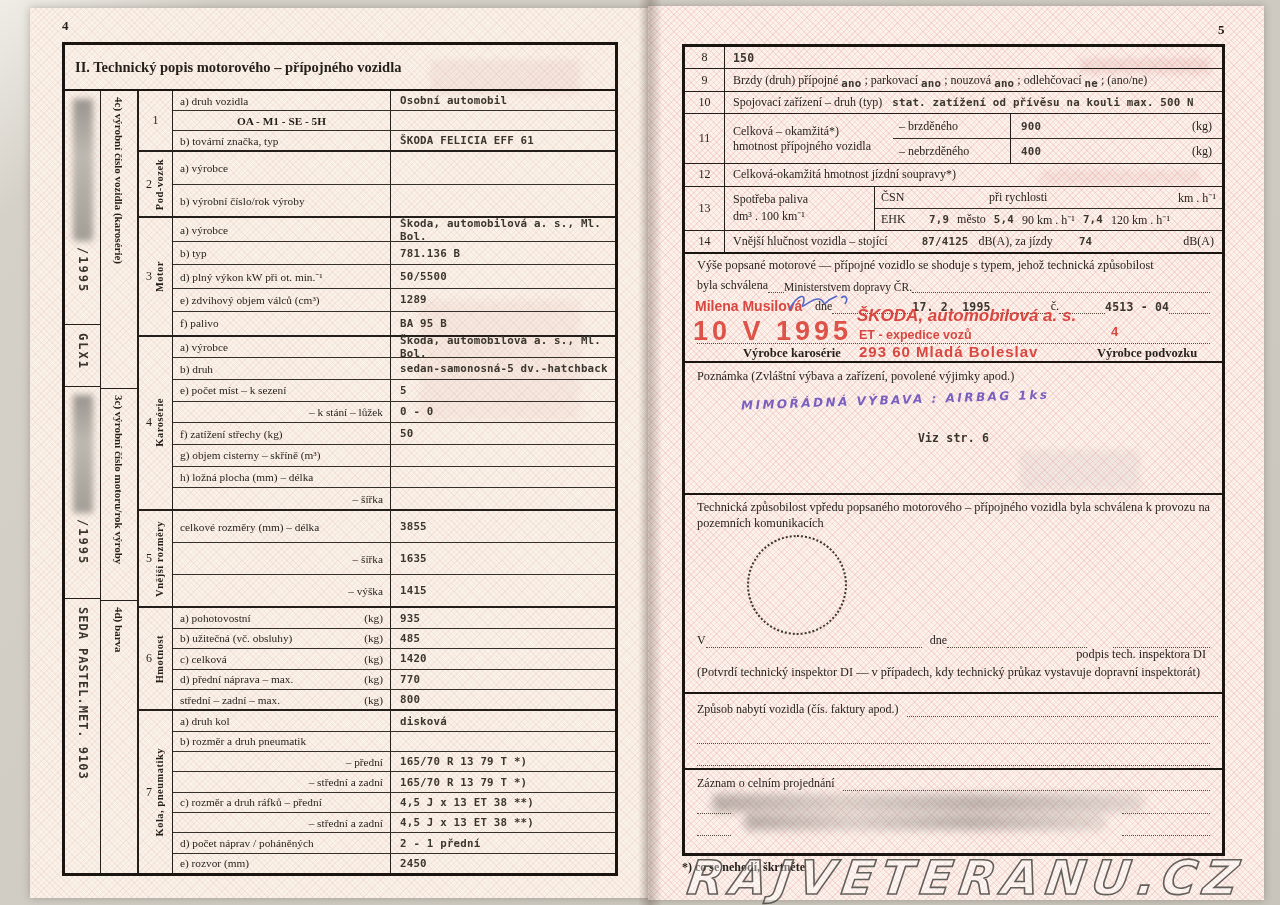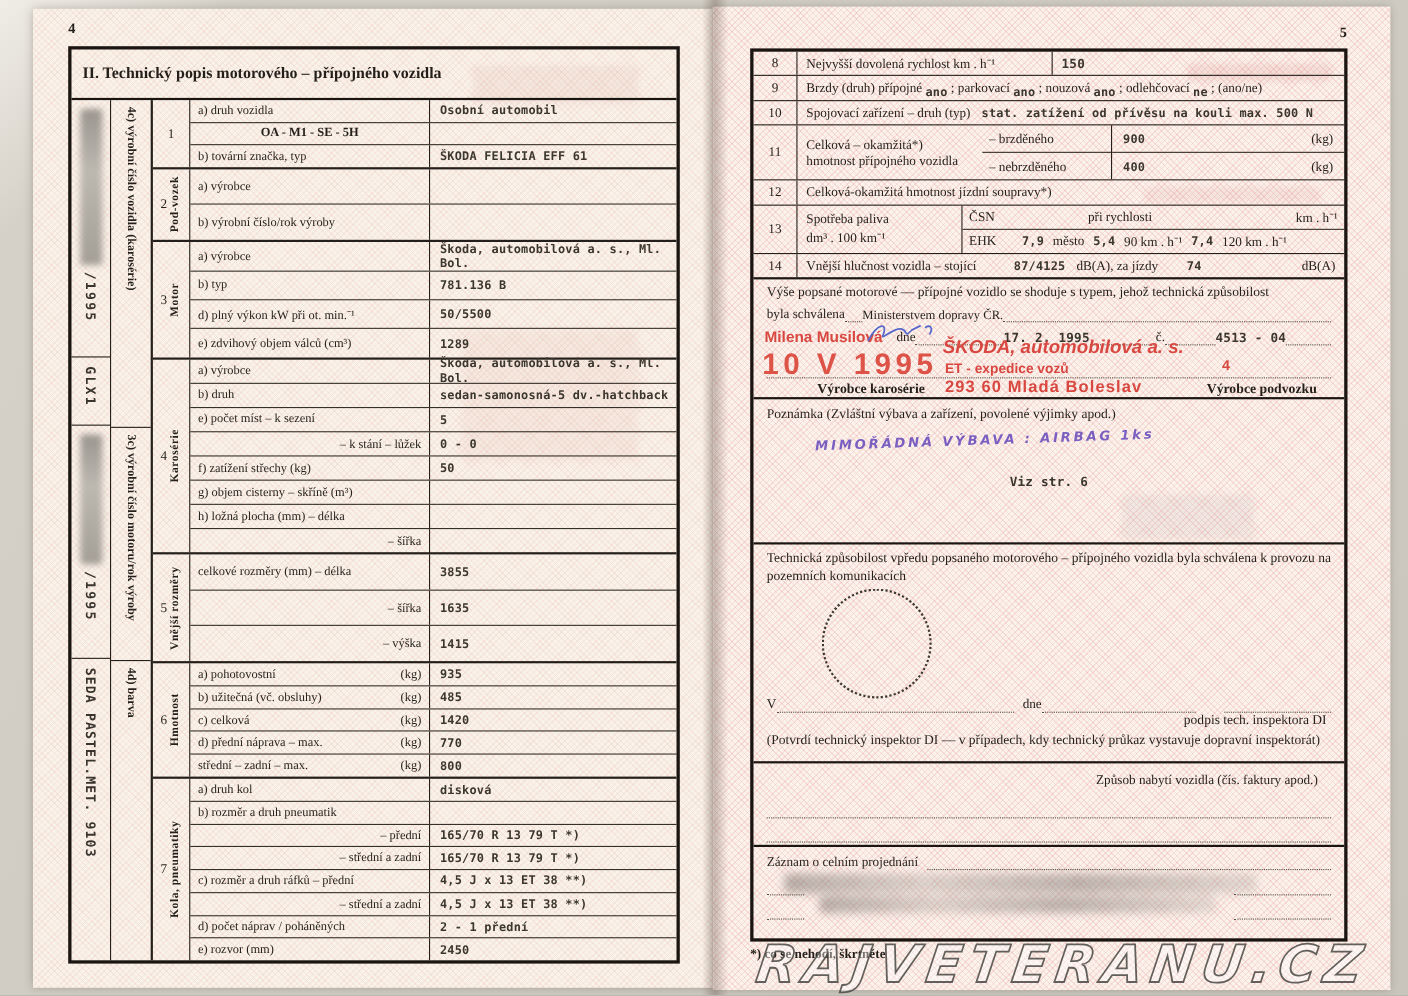--- a/index.html
+++ b/index.html
@@ -460,9 +460,6 @@
     <div class="sec" style="flex:0 0 207px; display:flex; flex-direction:column;">
       <div class="trow" style="flex:1">
         <div class="tnum">8</div>
-        <div class="tcell" style="flex:0 0 232px; border-right:1.5px solid #241f1a;">
-            <span class="lbl">Nejvyšší dovolená rychlost km . h⁻¹</span>
-          </div>
         <div class="tcell" style="flex:1">
             <span class="tw" style="font-size:11.5px">150</span>
           </div>

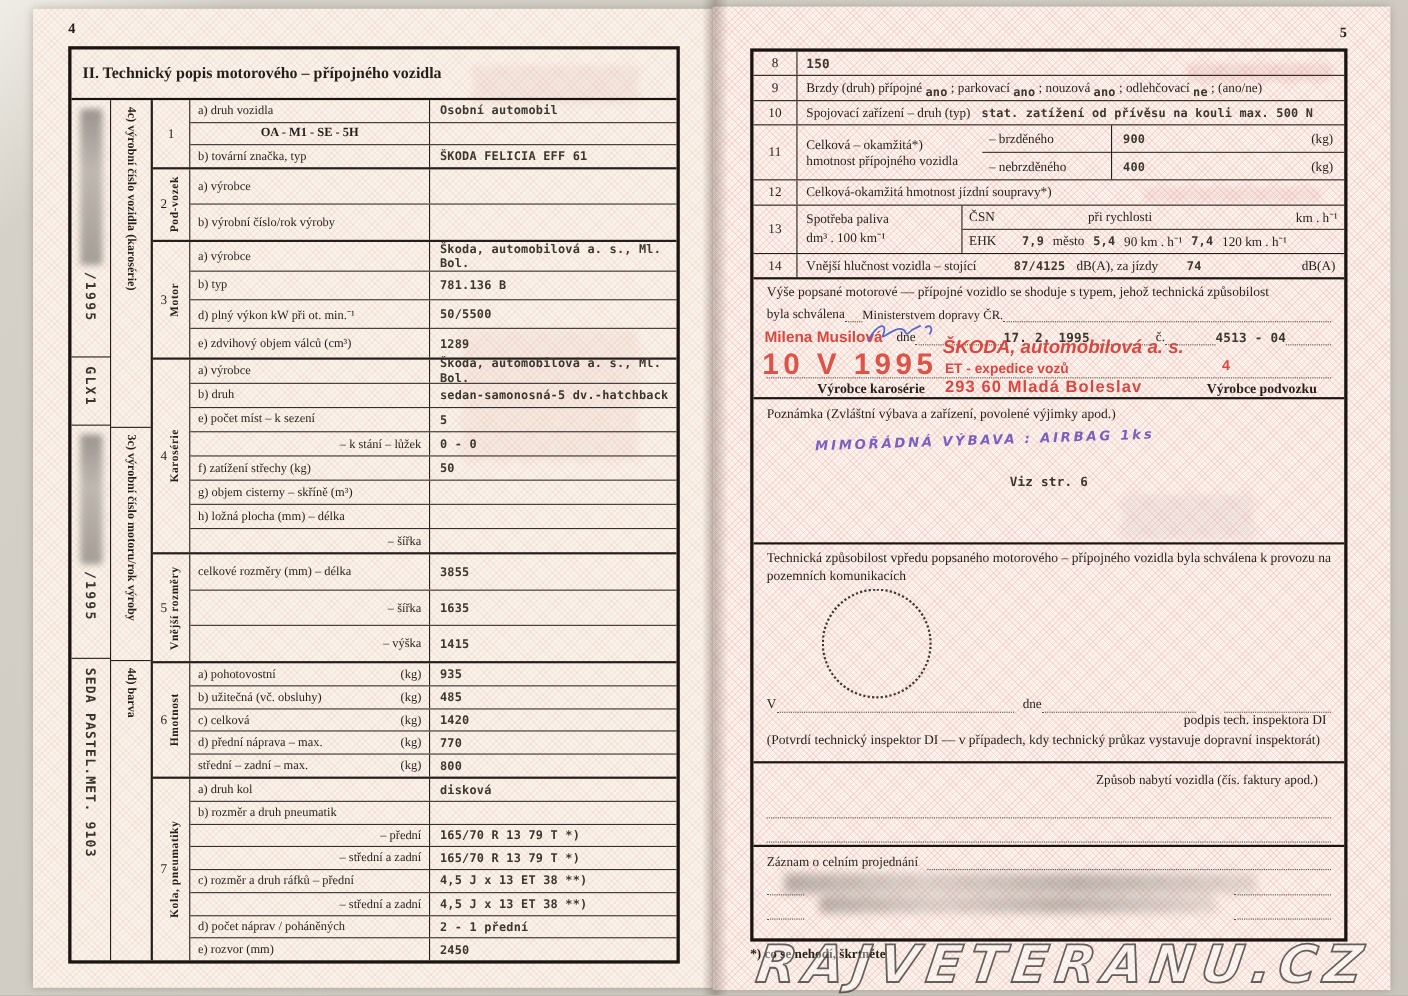--- a/index.html
+++ b/index.html
@@ -228,6 +228,14 @@
                   <span class="tw">1289</span>
                 </div>
               </div>
+              <div class="row">
+                <div class="rl">
+                  <span>f) palivo</span>
+                </div>
+                <div class="rv">
+                  <span class="tw">BA 95 B</span>
+                </div>
+              </div>
             </div>
           </div>
           <div class="group" style="flex-grow: 8;">

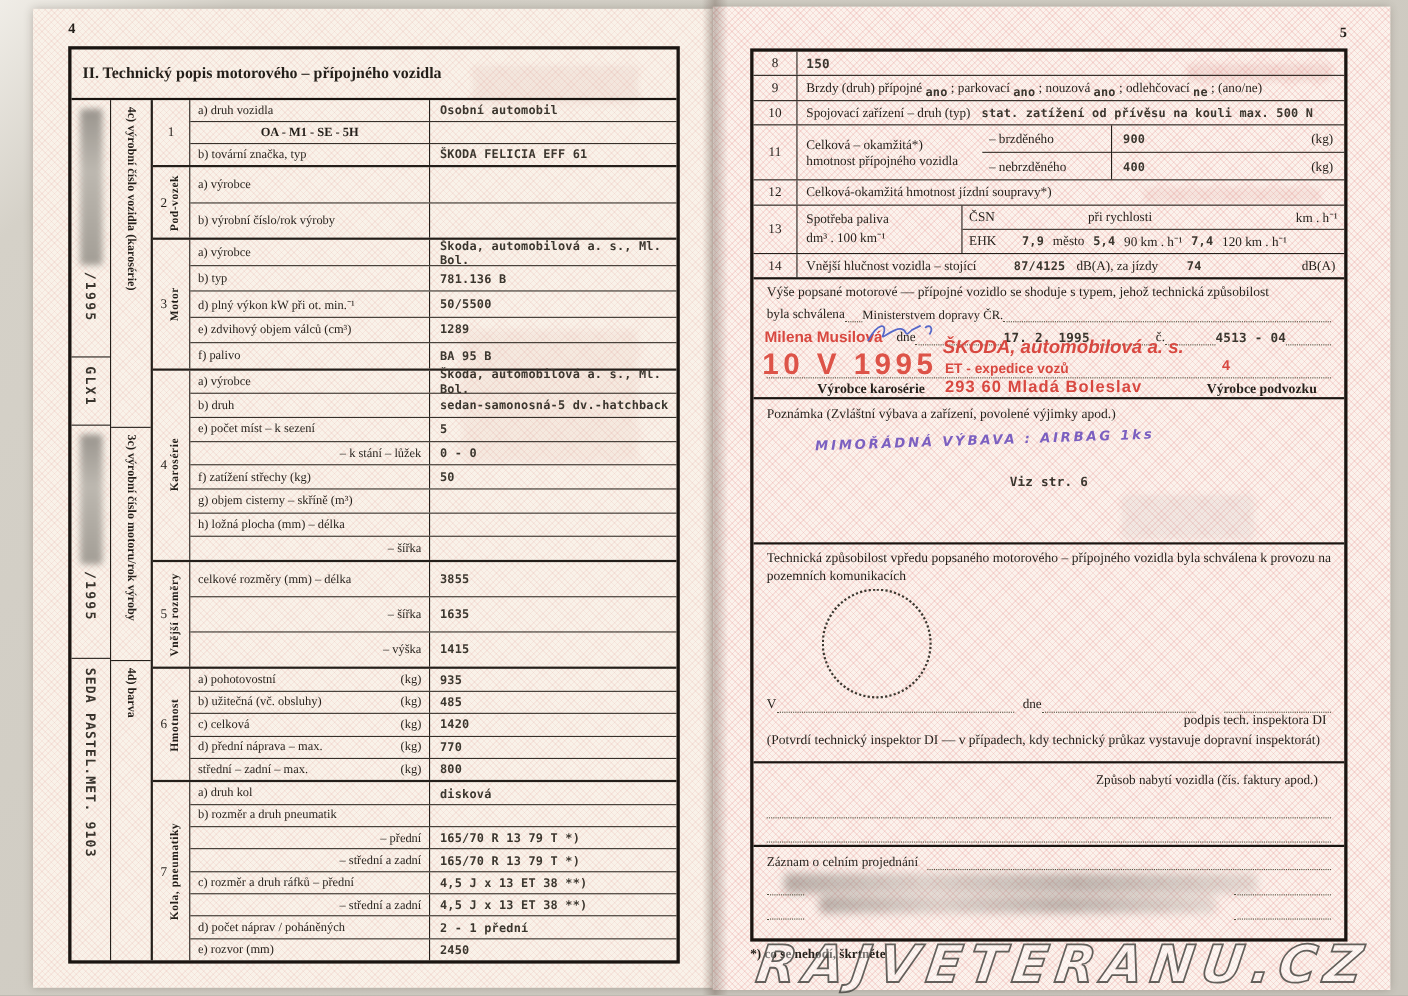--- a/index.html
+++ b/index.html
@@ -611,7 +611,7 @@
     </div>
 
     <div class="sec" style="flex:0 0 76px;">
-      <div class="fl" style="position:absolute; left:12px; top:8px; right:24px;flex-direction:column;">
+      <div class="fl" style="position:absolute; left:12px; top:8px; right:4px;">
         <span class="lbl">Způsob nabytí vozidla (čís. faktury apod.)</span>
         <span class="dots" style="flex:1; margin-left:8px;"></span>
       </div>

